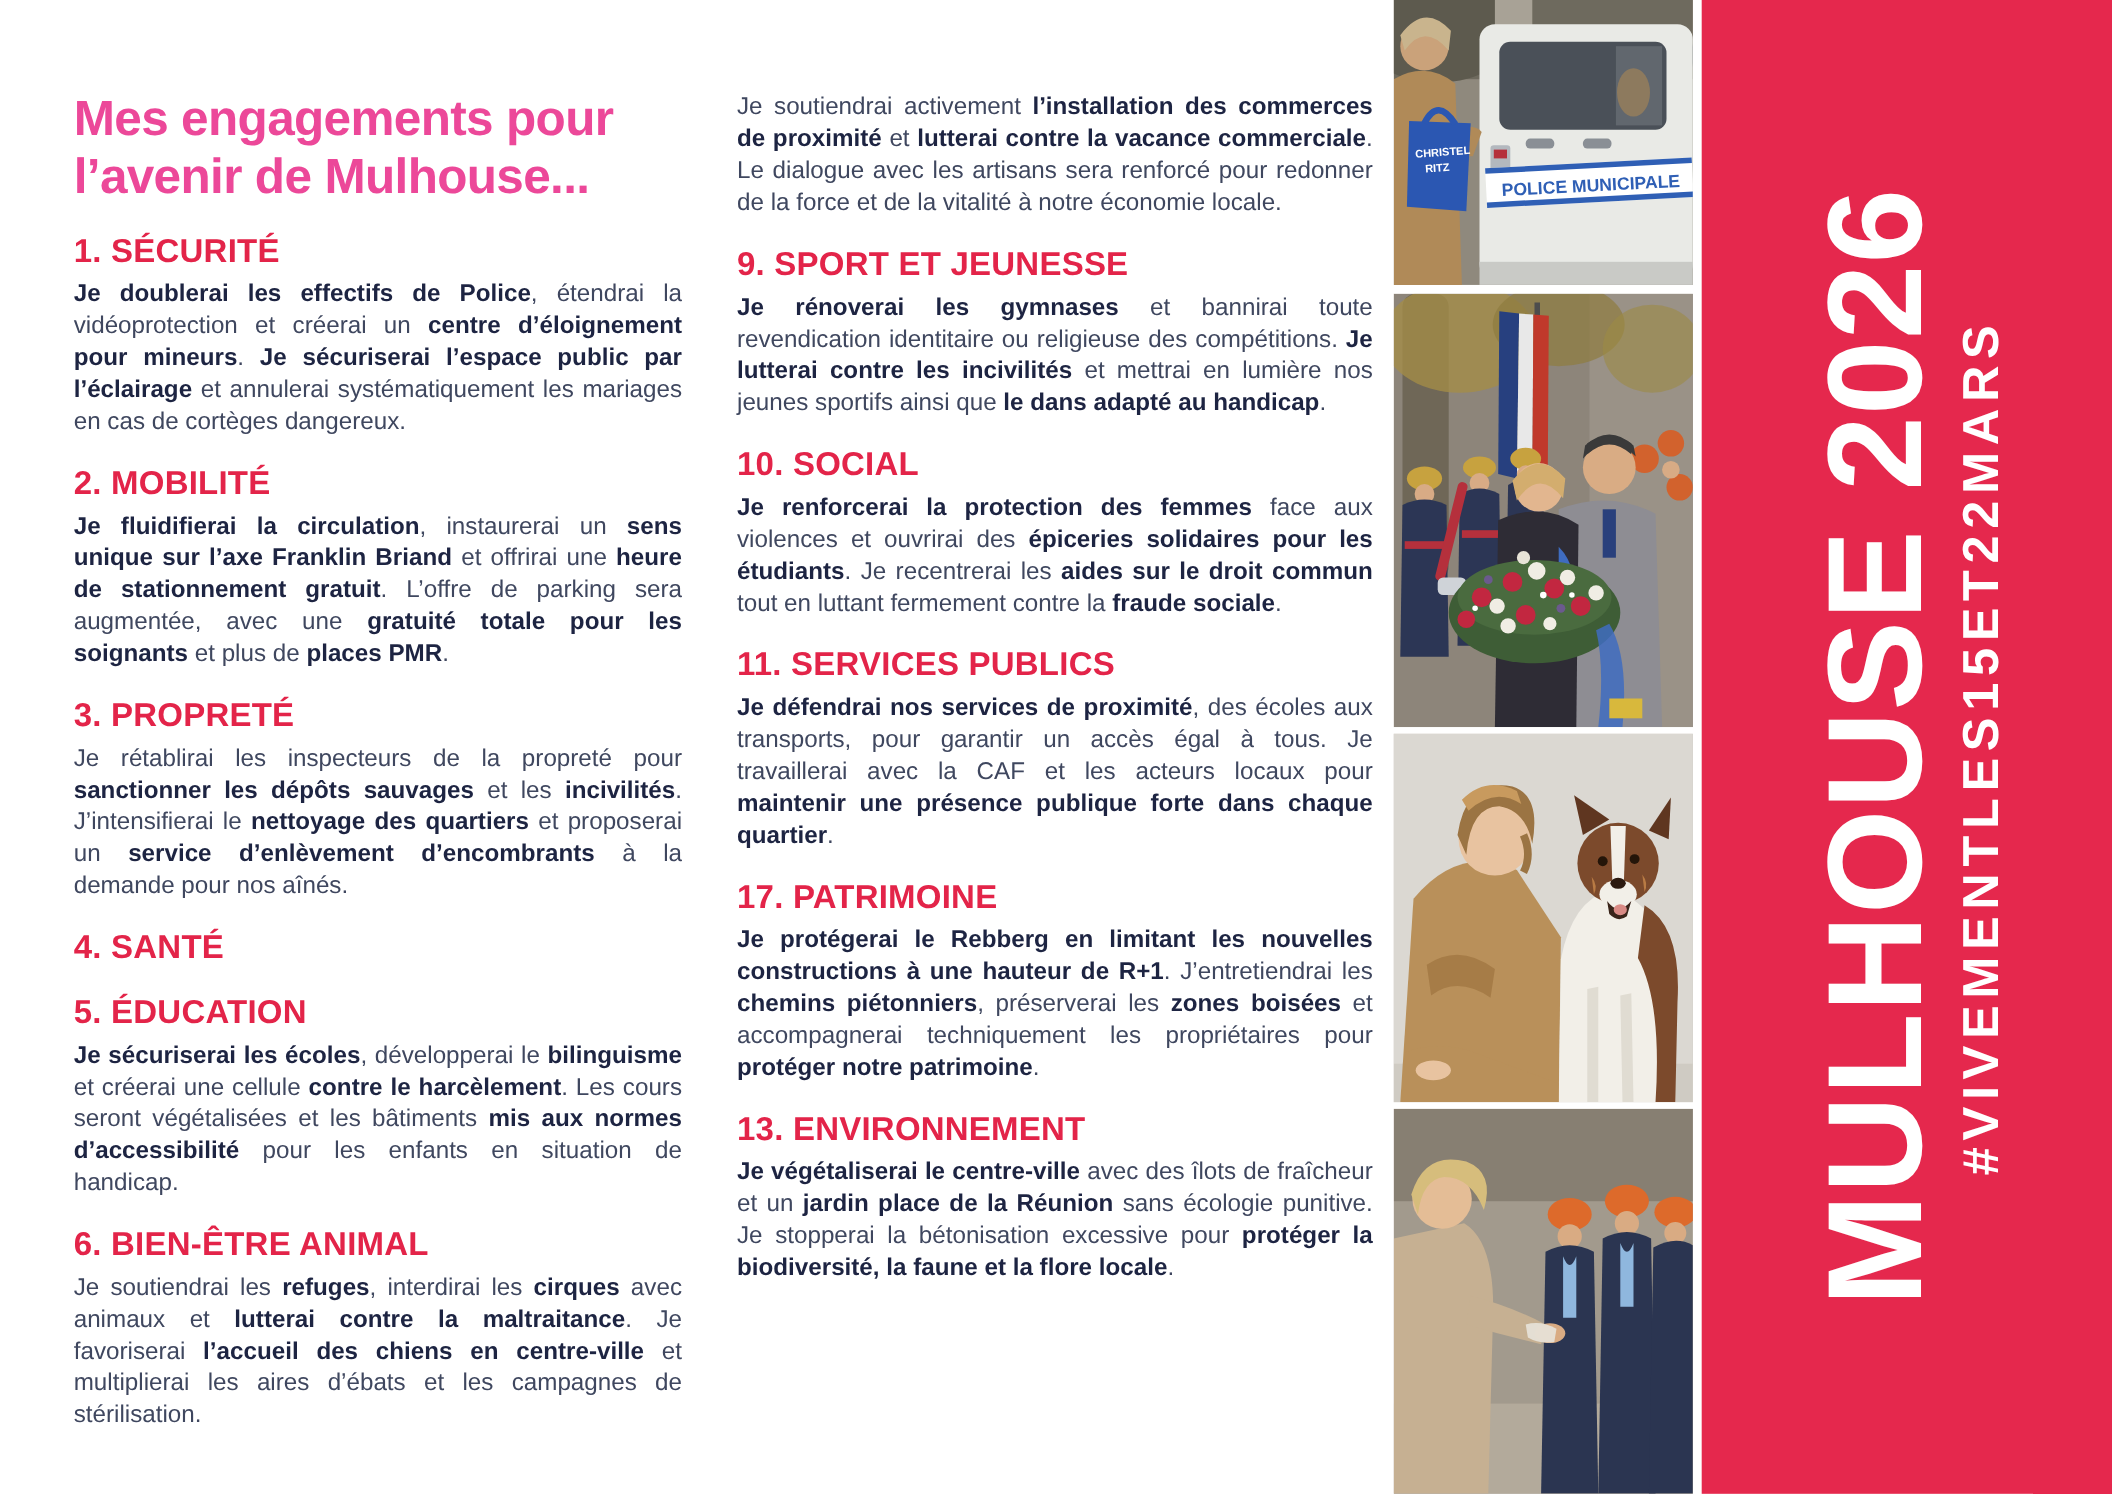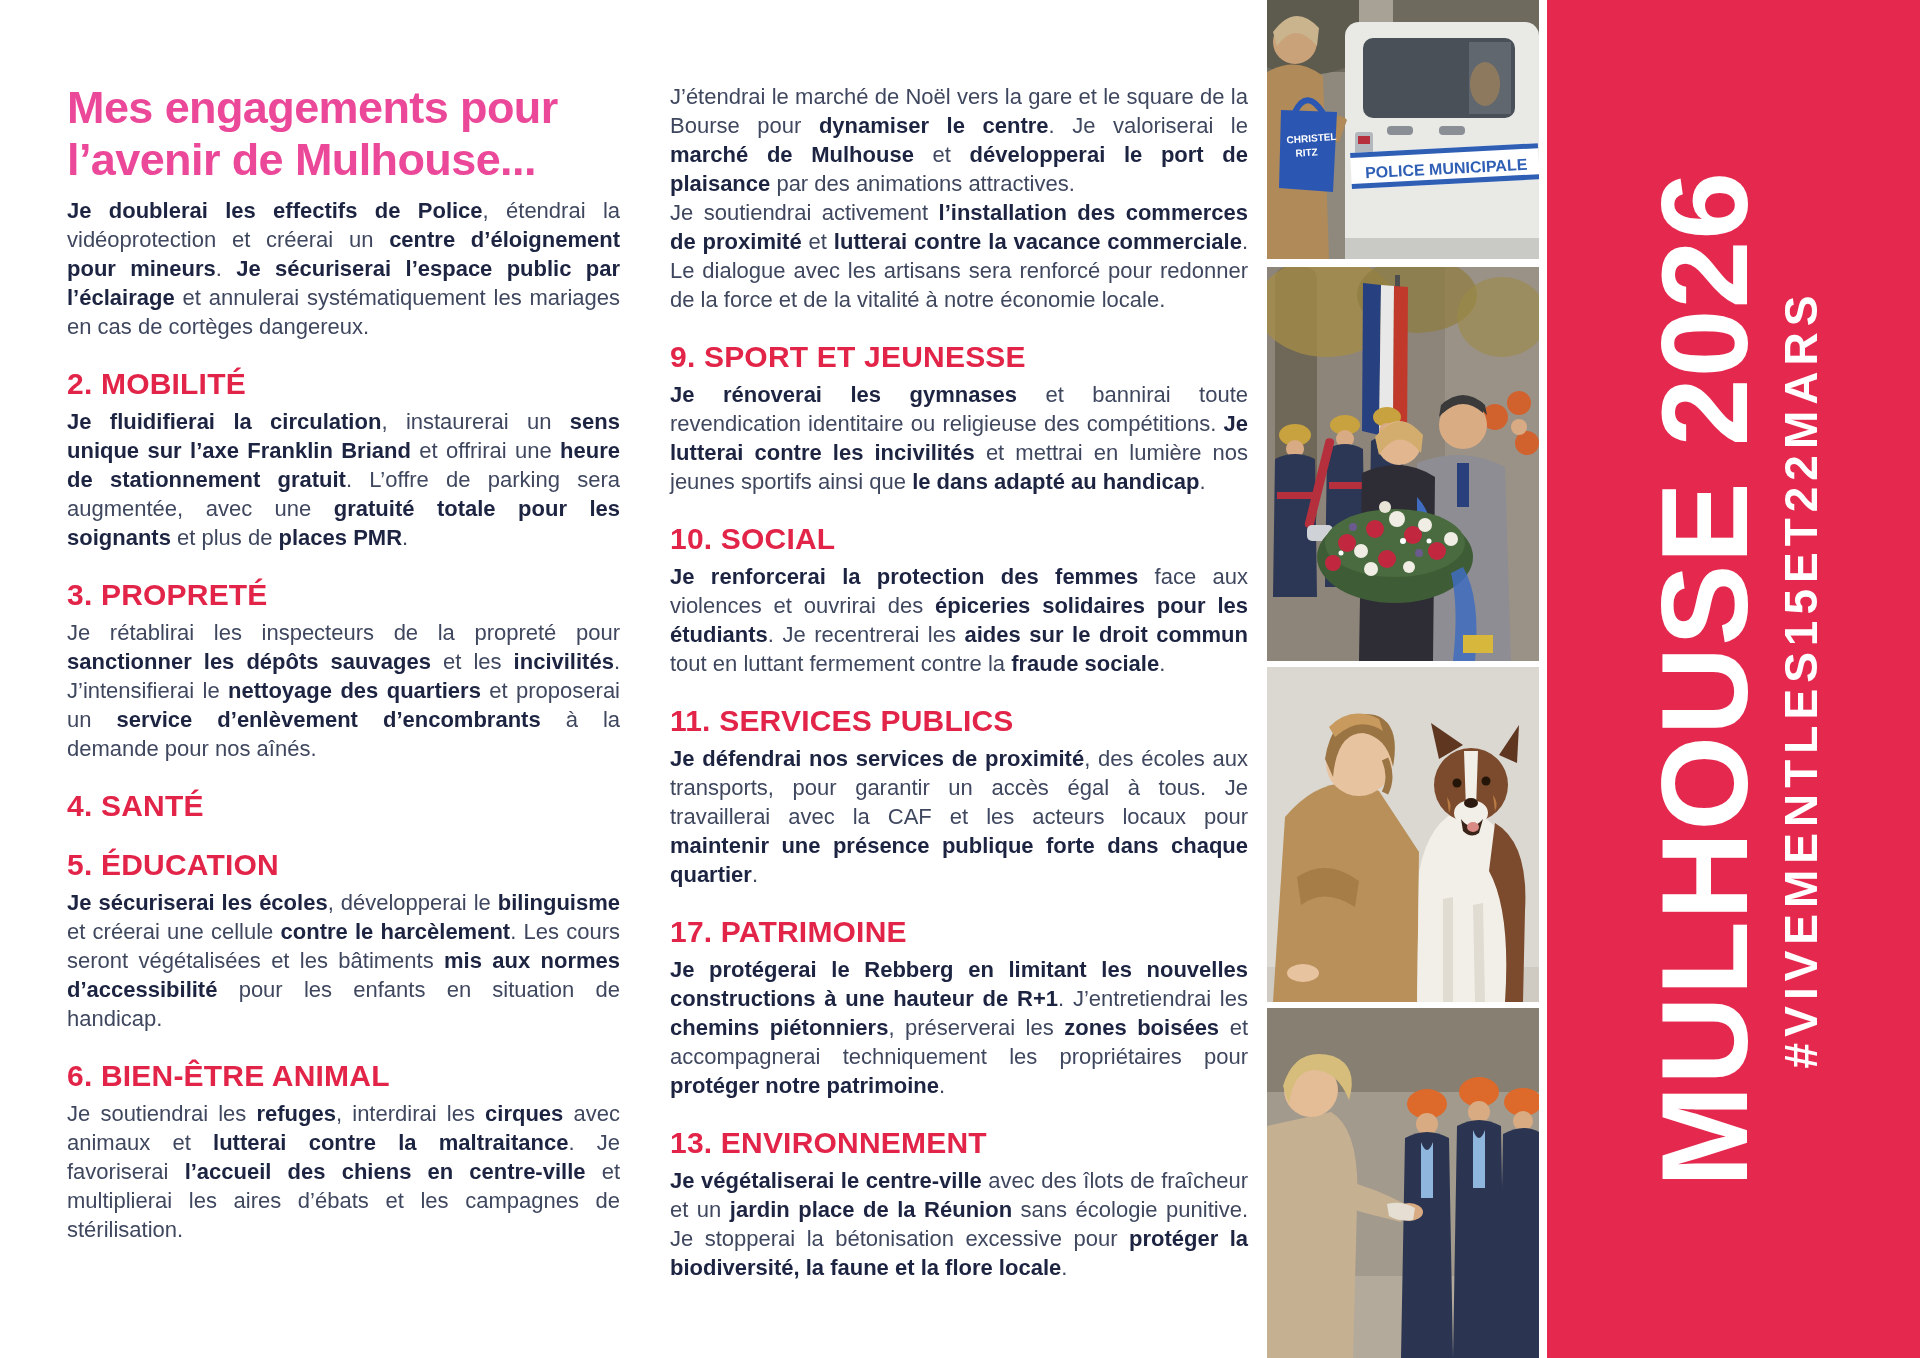--- a/index.html
+++ b/index.html
@@ -94,7 +94,6 @@
 
 <div class="col col-right" id="col-right">
   <section class="policy">
-    <p>J’étendrai le marché de Noël vers la gare et le square de la Bourse pour <b>dynamiser le centre</b>. Je valoriserai le <b>marché de Mulhouse</b> et <b>développerai le port de plaisance</b> par des animations attractives.</p>
   </section>
 
   <section class="policy">

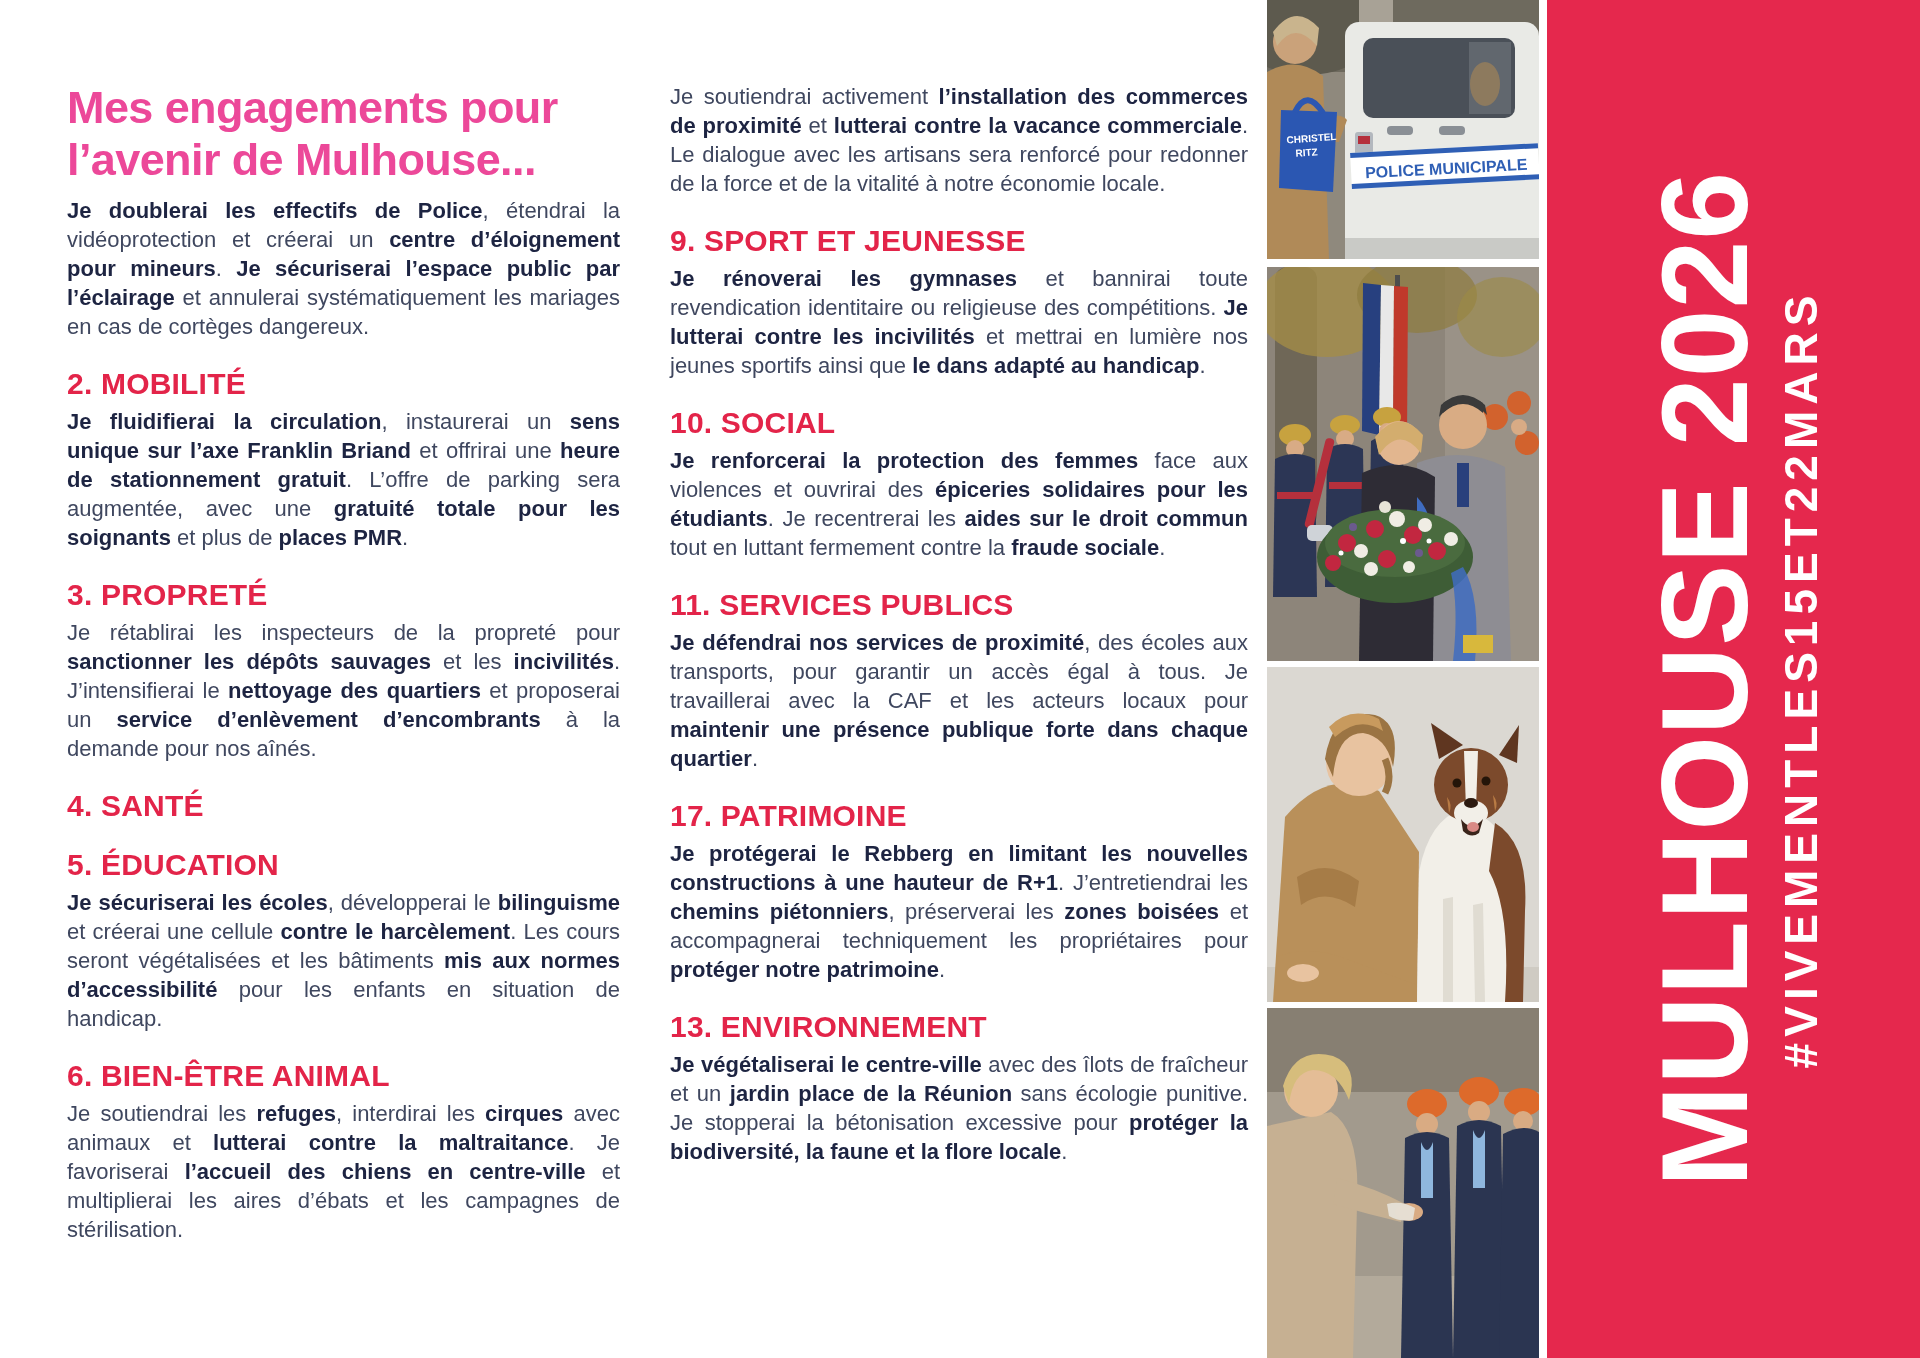--- a/index.html
+++ b/index.html
@@ -64,6 +64,7 @@
   <h1 class="page-title">Mes engagements pour l’avenir de Mulhouse...</h1>
 
   <section class="policy">
+    <h2>1. SÉCURITÉ</h2>
     <p><b>Je doublerai les effectifs de Police</b>, étendrai la vidéoprotection et créerai un <b>centre d’éloignement pour mineurs</b>. <b>Je sécuriserai l’espace public par l’éclairage</b> et annulerai systématiquement les mariages en cas de cortèges dangereux.</p>
   </section>
 

